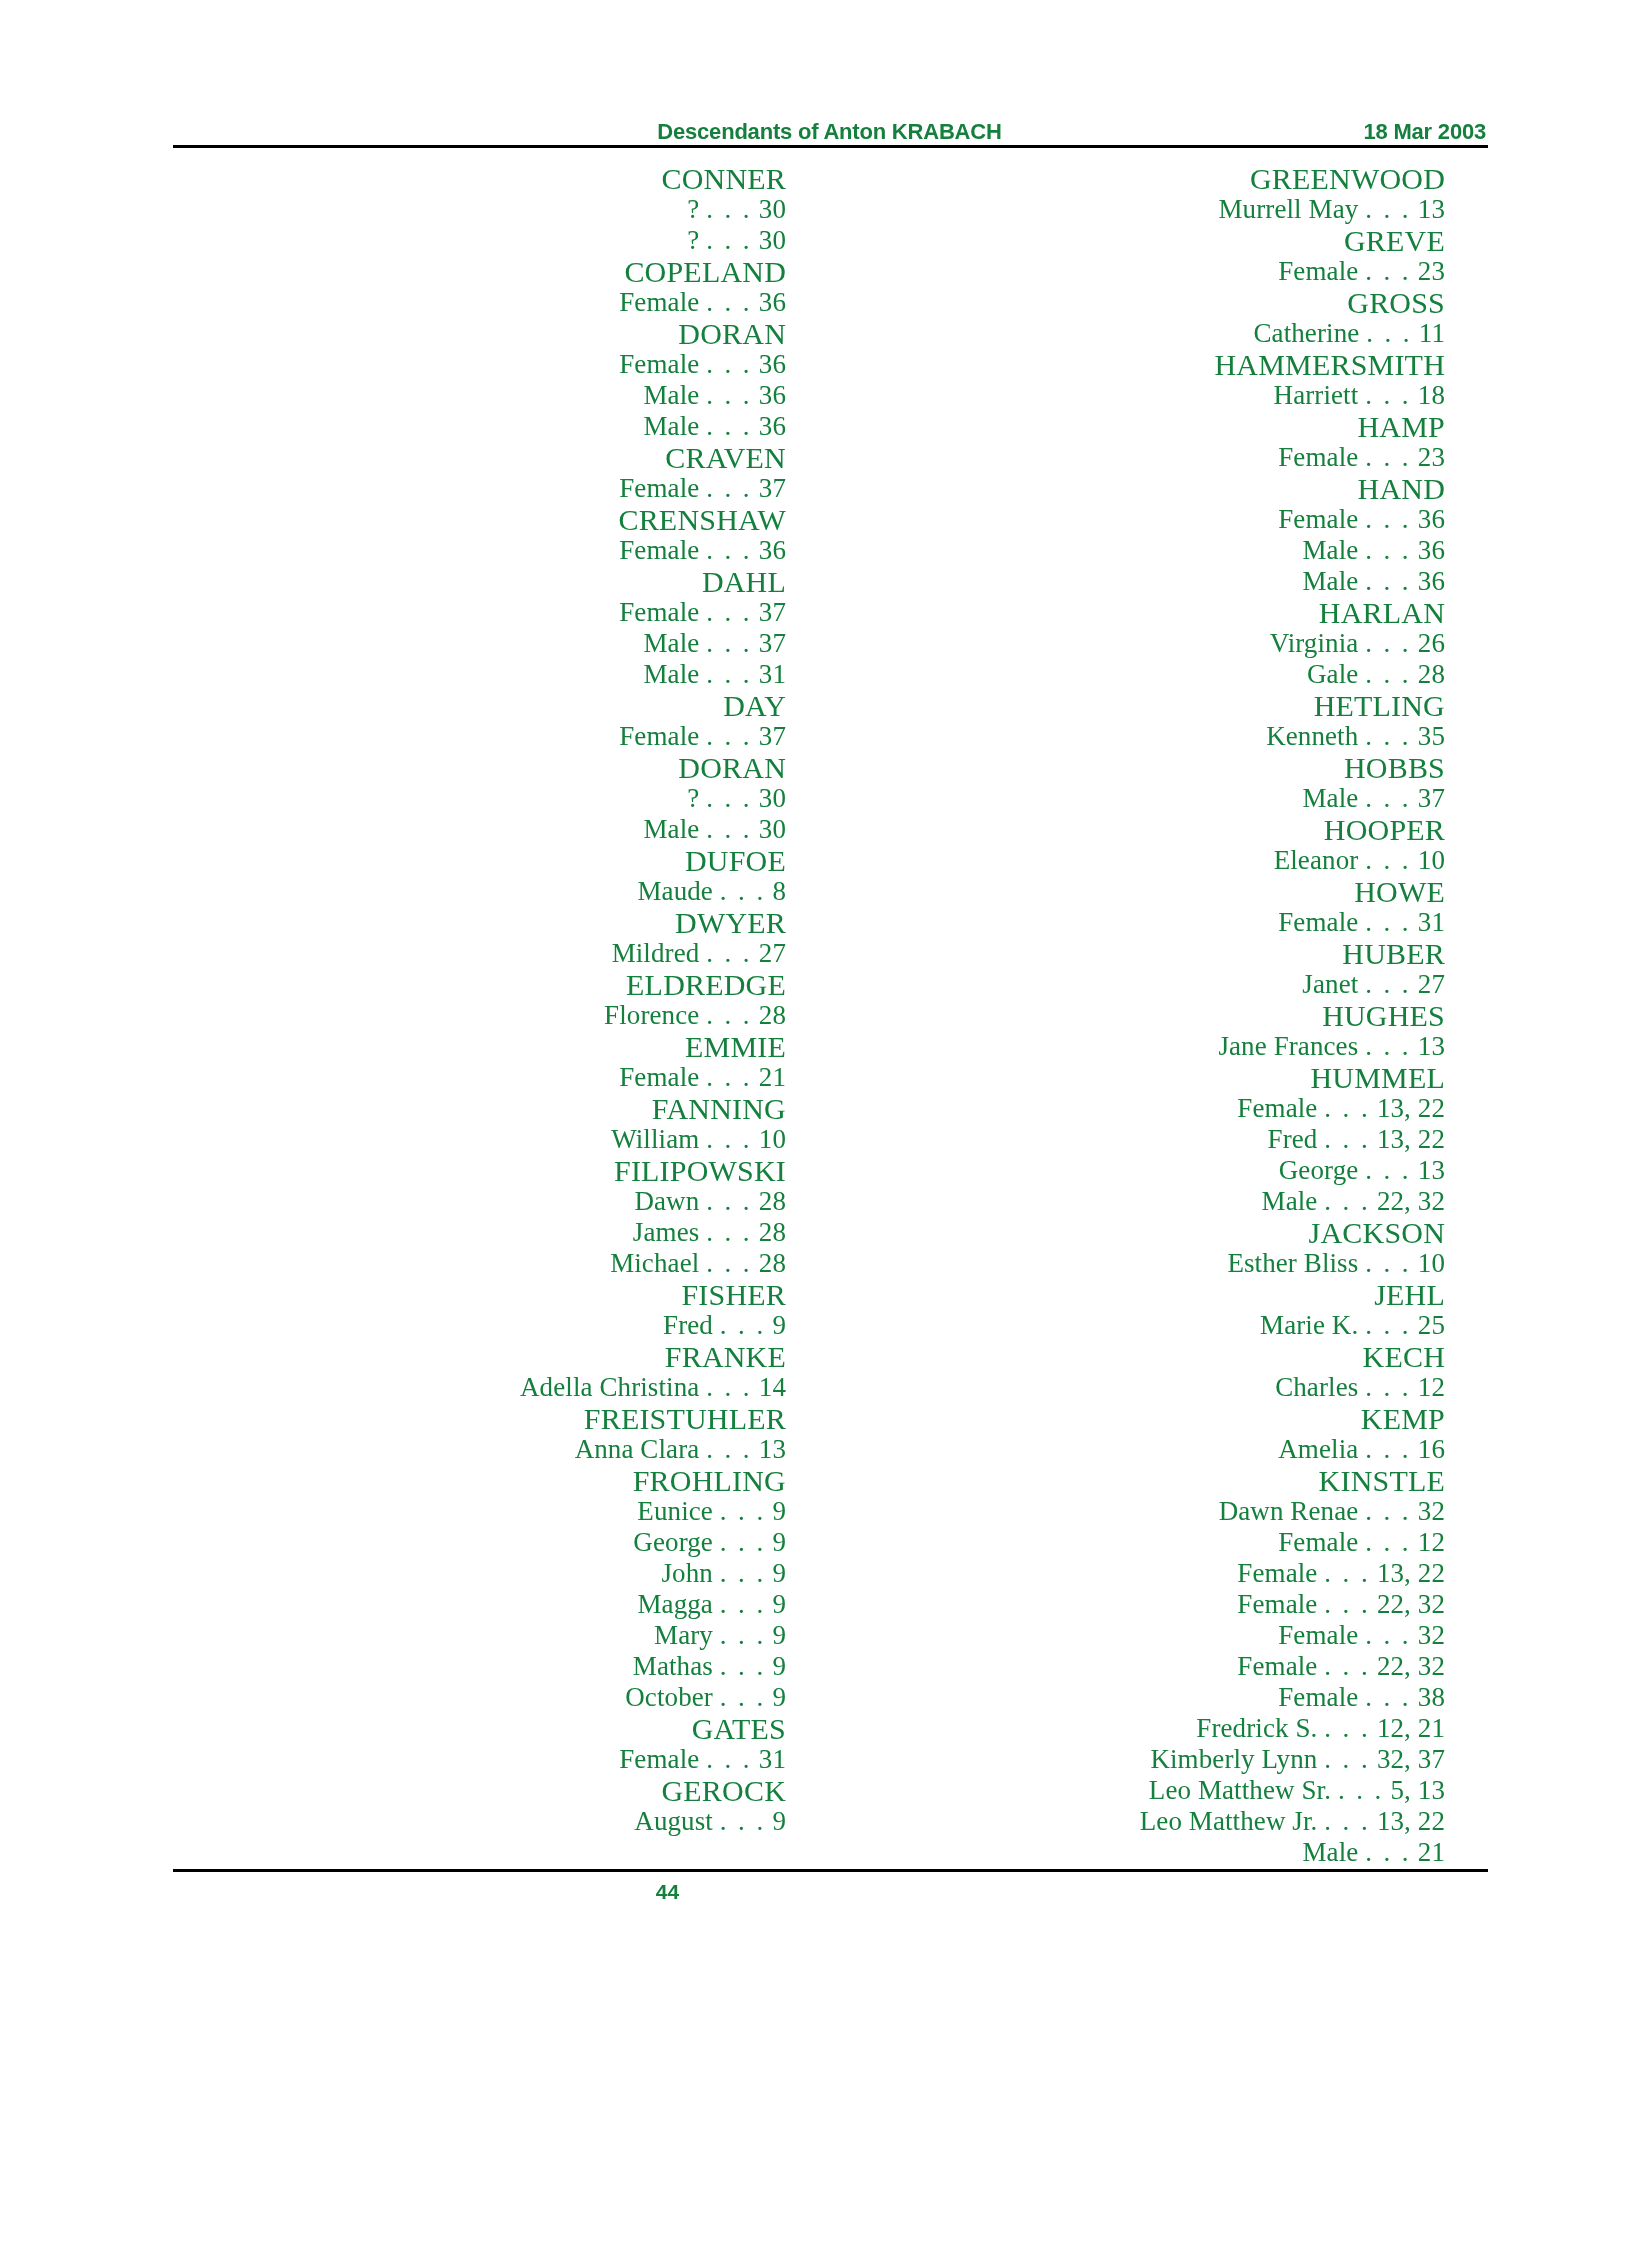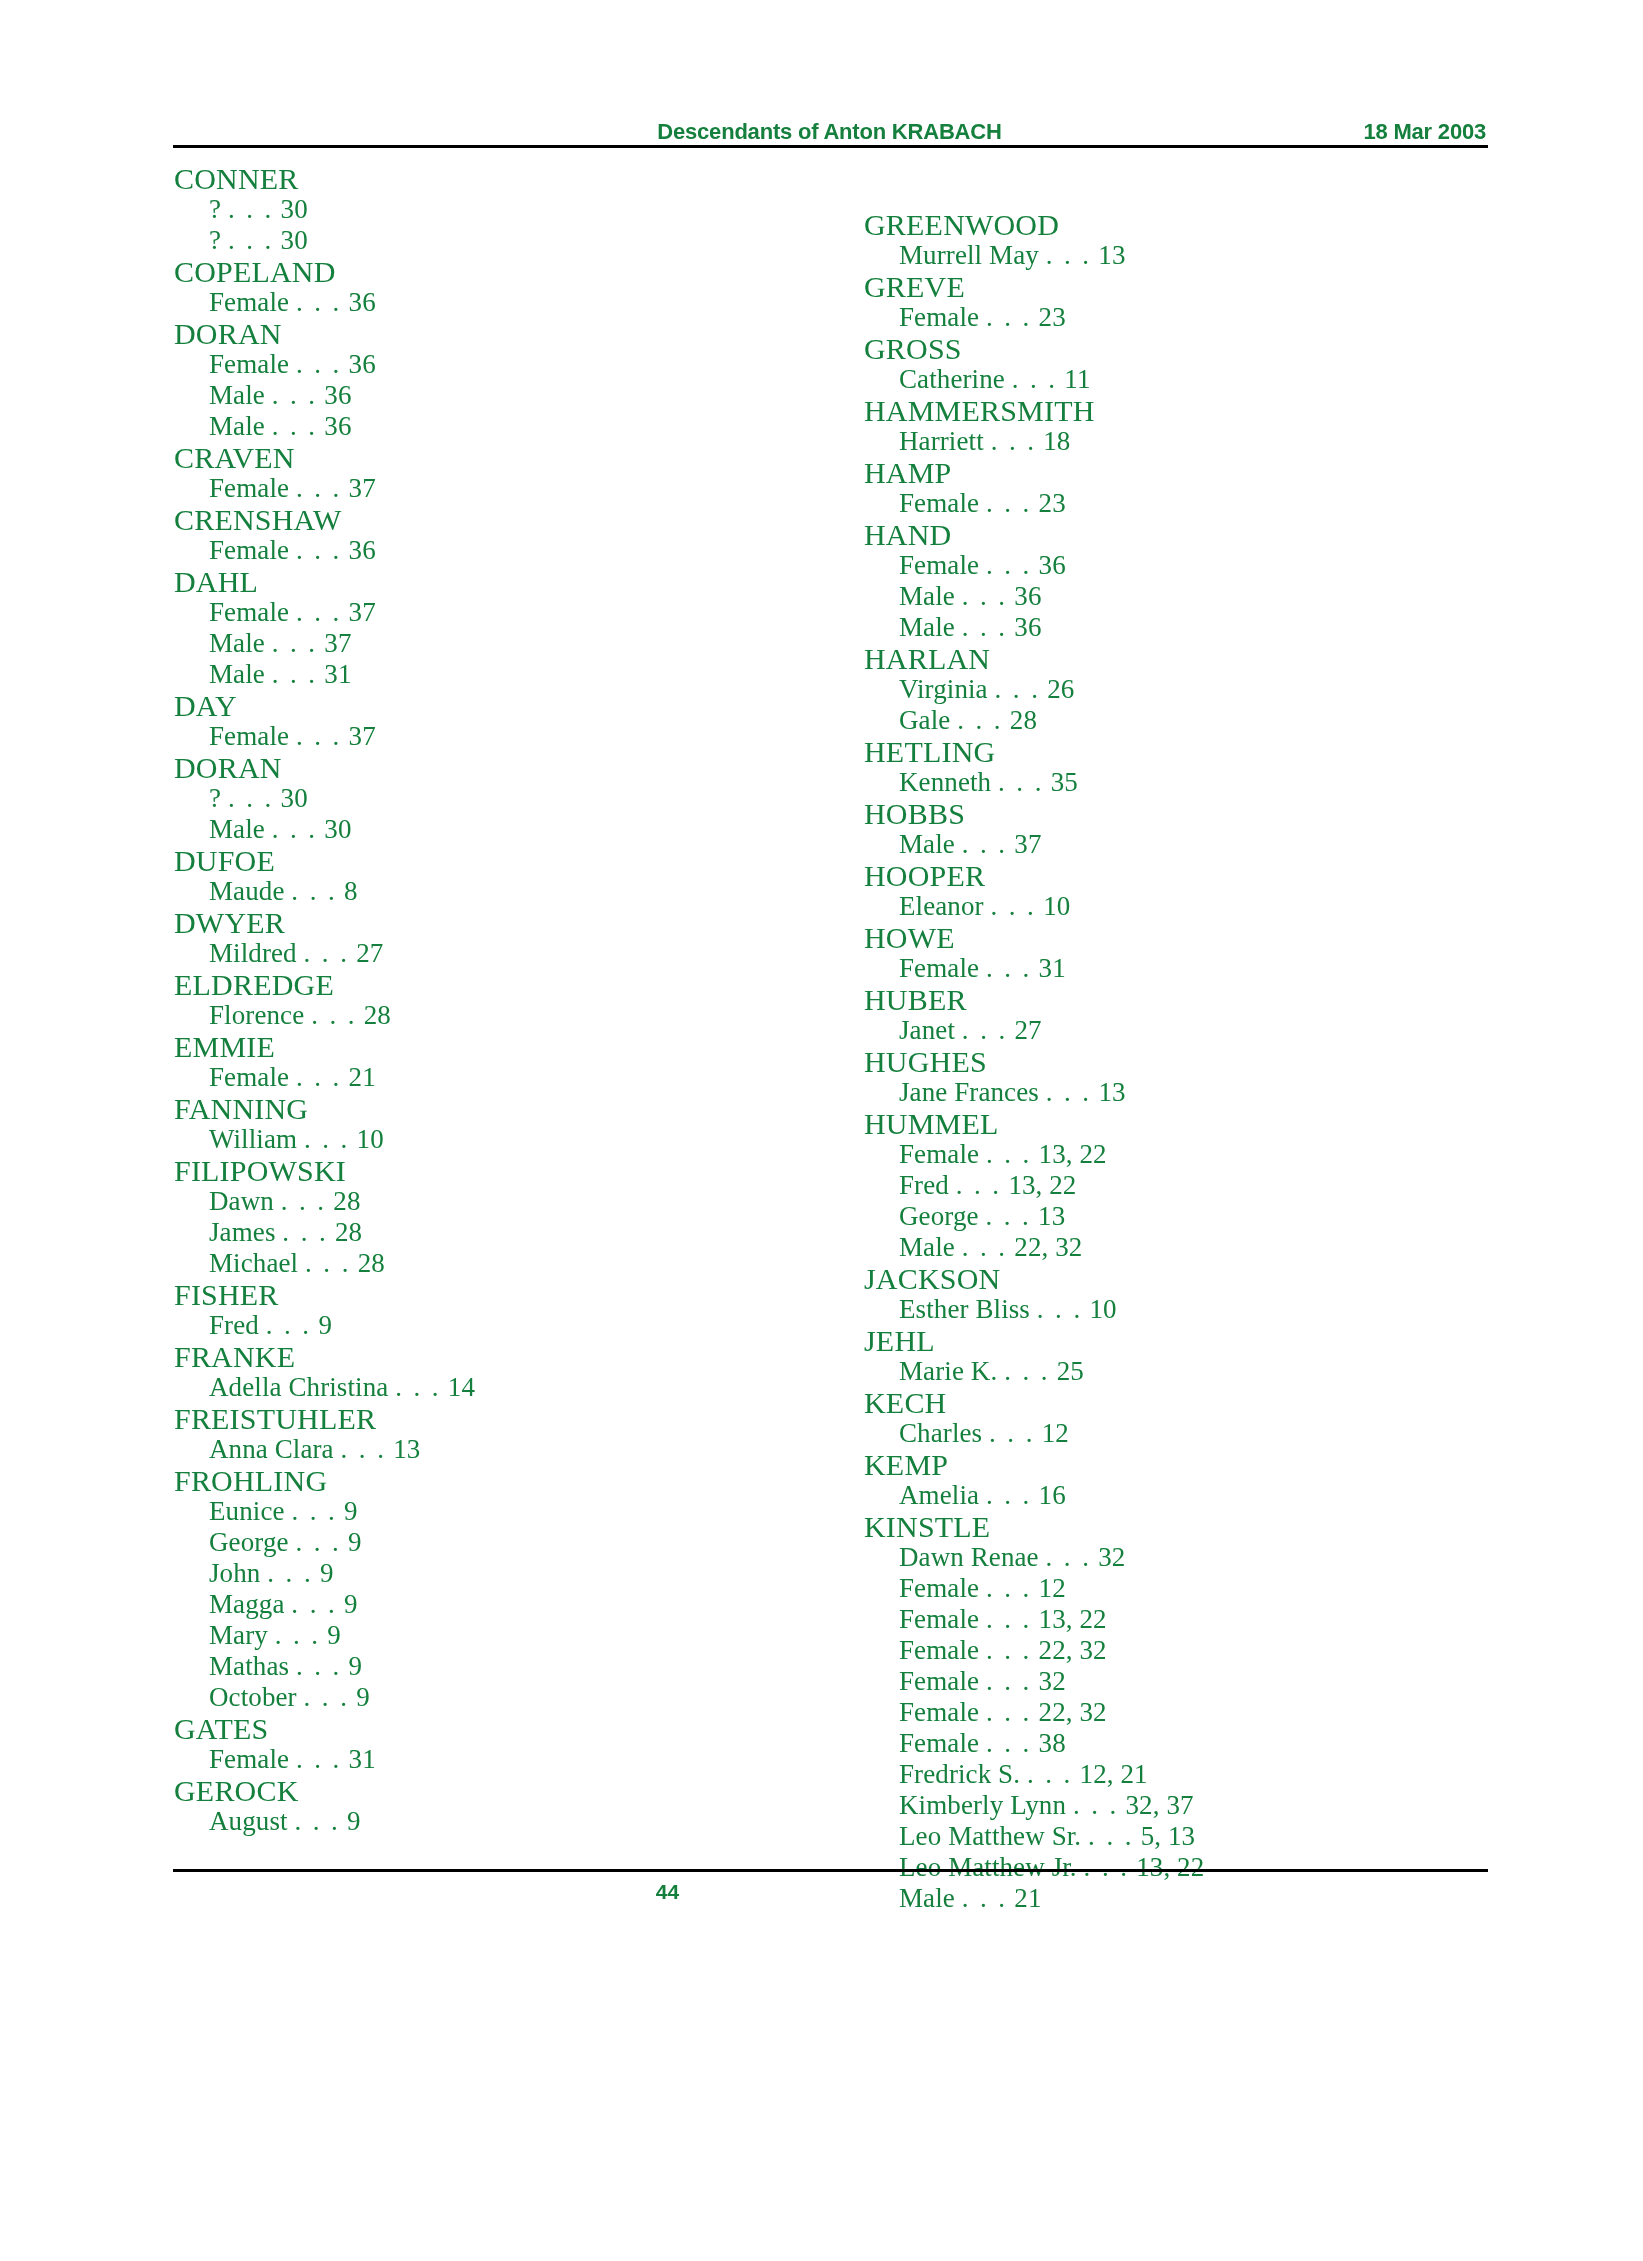--- a/index.html
+++ b/index.html
@@ -90,6 +90,7 @@
   .column {
     position: absolute;
     top: 0;
+    text-align: right;
   }
 
   .column-left  { left: 174px; width: 612px; }

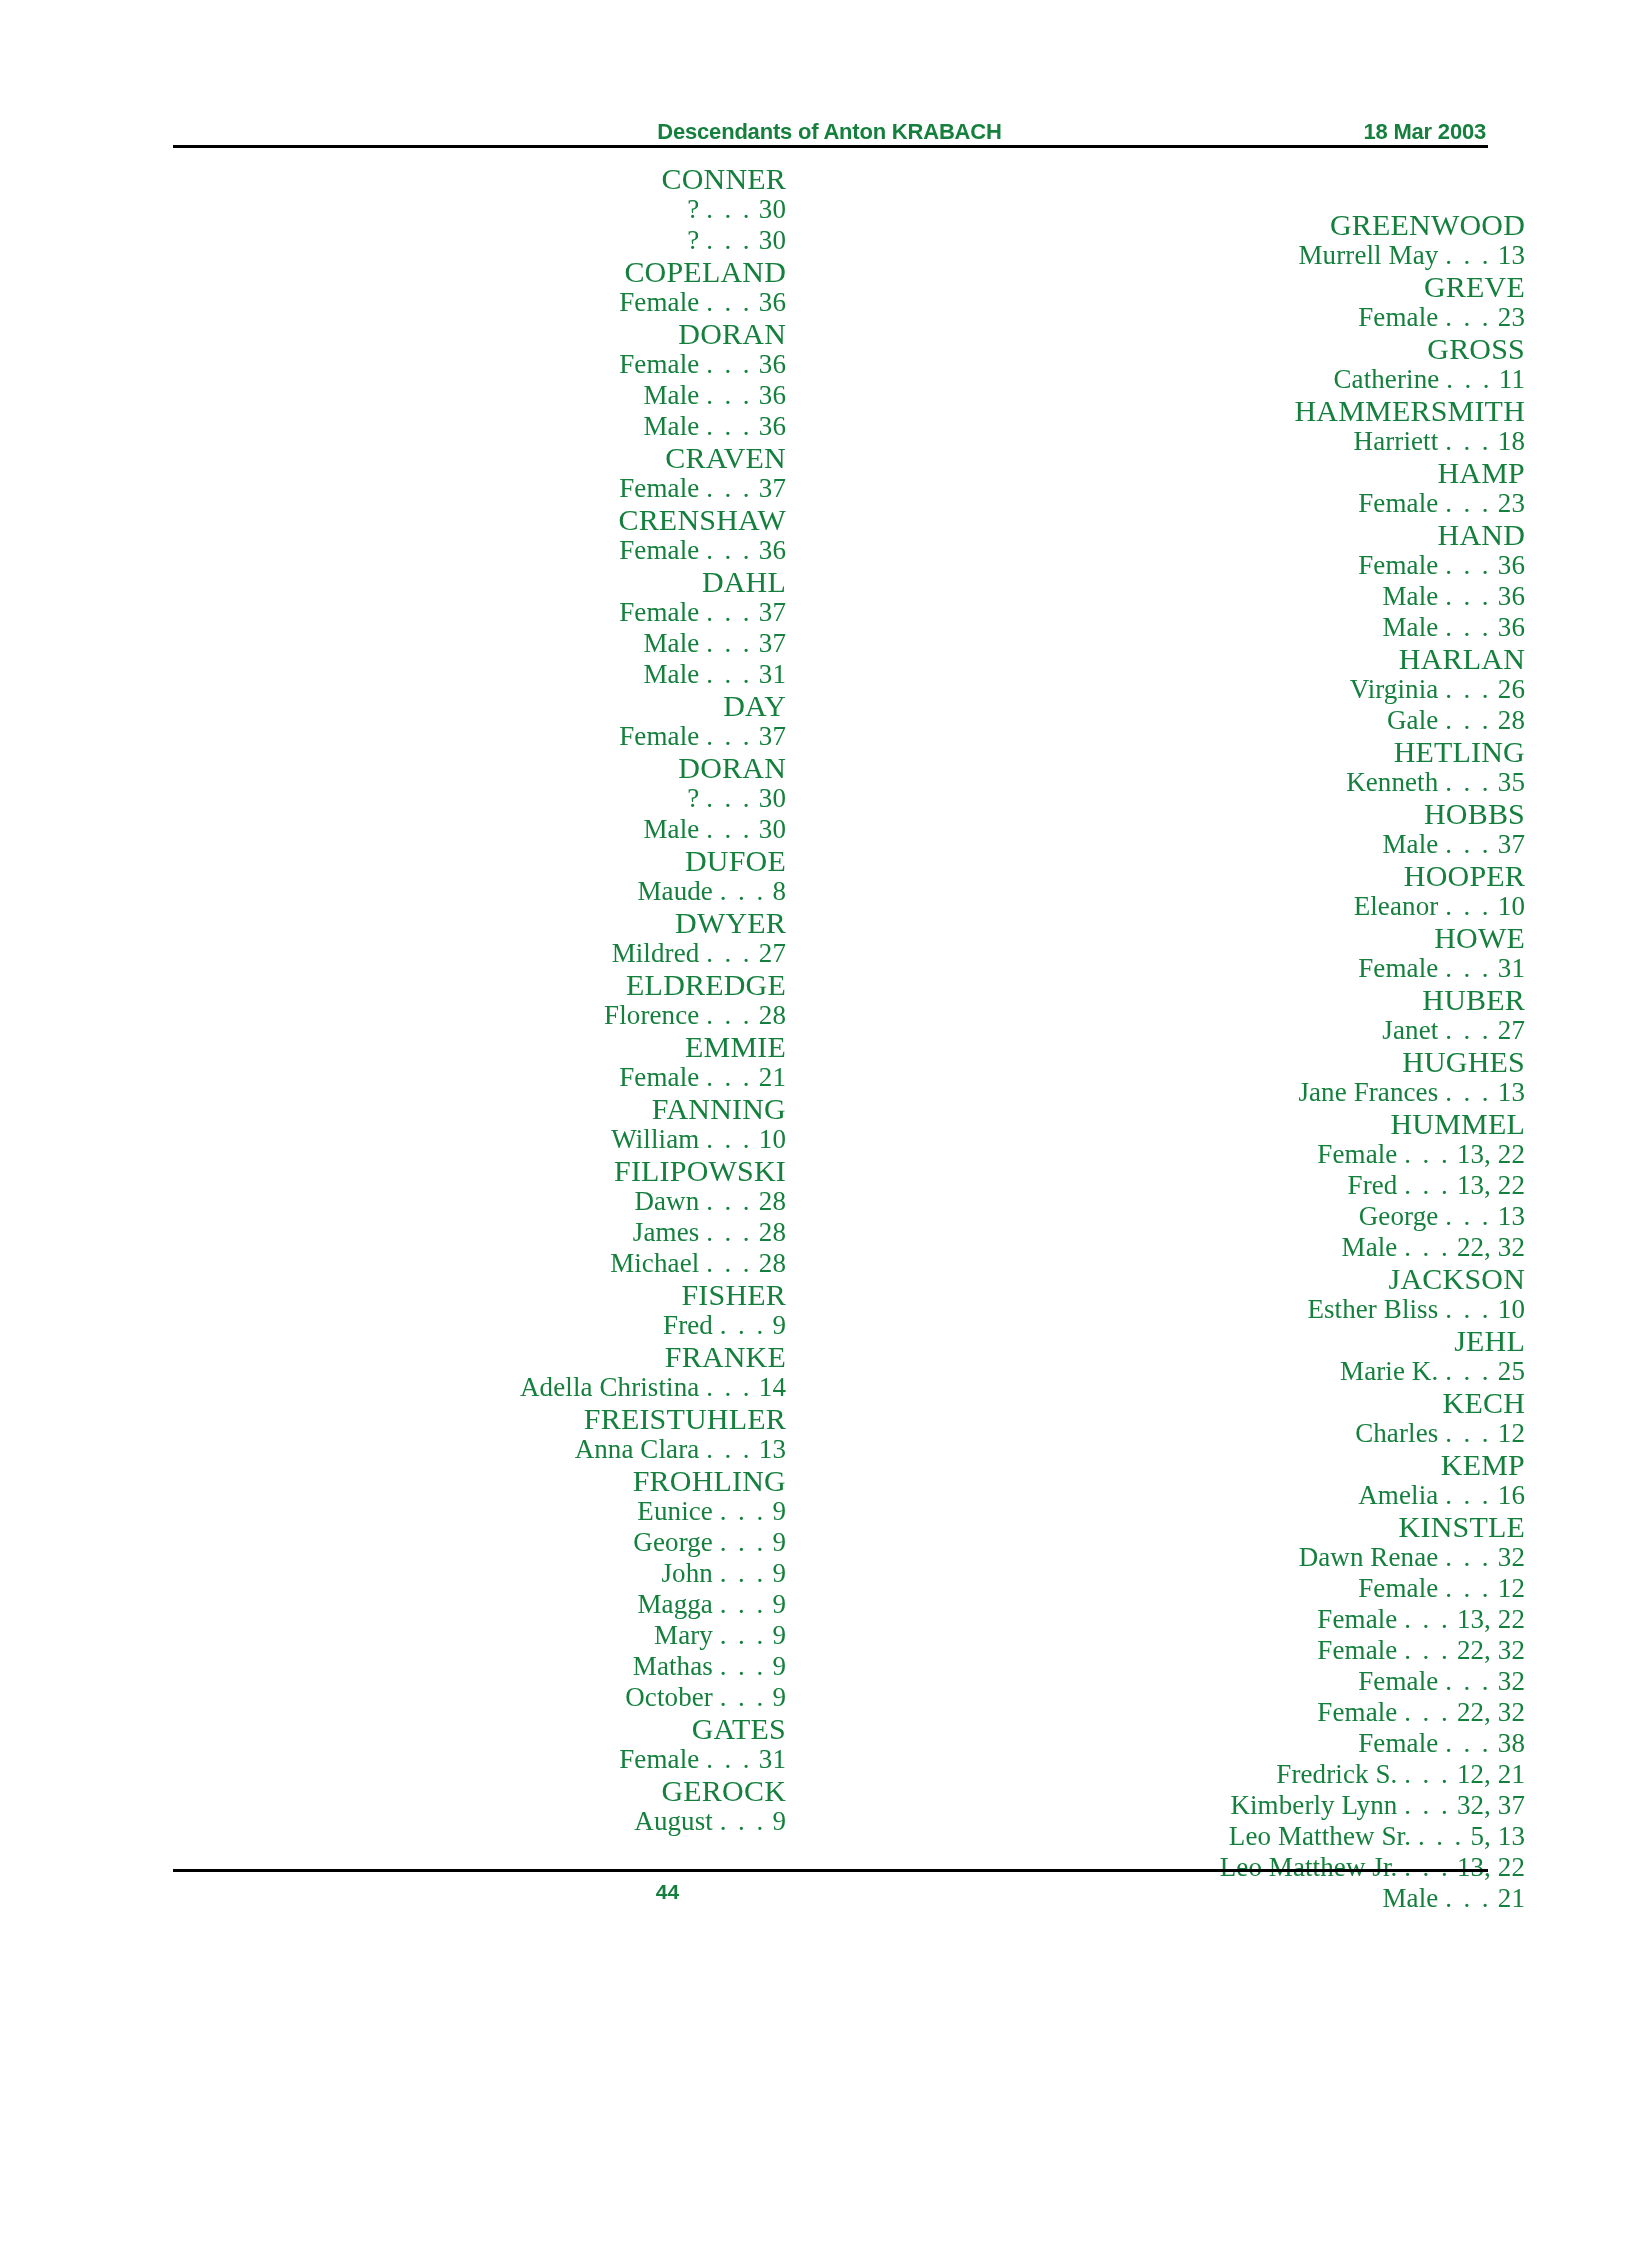--- a/index.html
+++ b/index.html
@@ -94,7 +94,7 @@
   }
 
   .column-left  { left: 174px; width: 612px; }
-  .column-right { left: 864px; width: 661px; margin-top: 46px; }
+  .column-right { left: 784px; width: 661px; }
 
   .surname-group {
     margin: 0;

